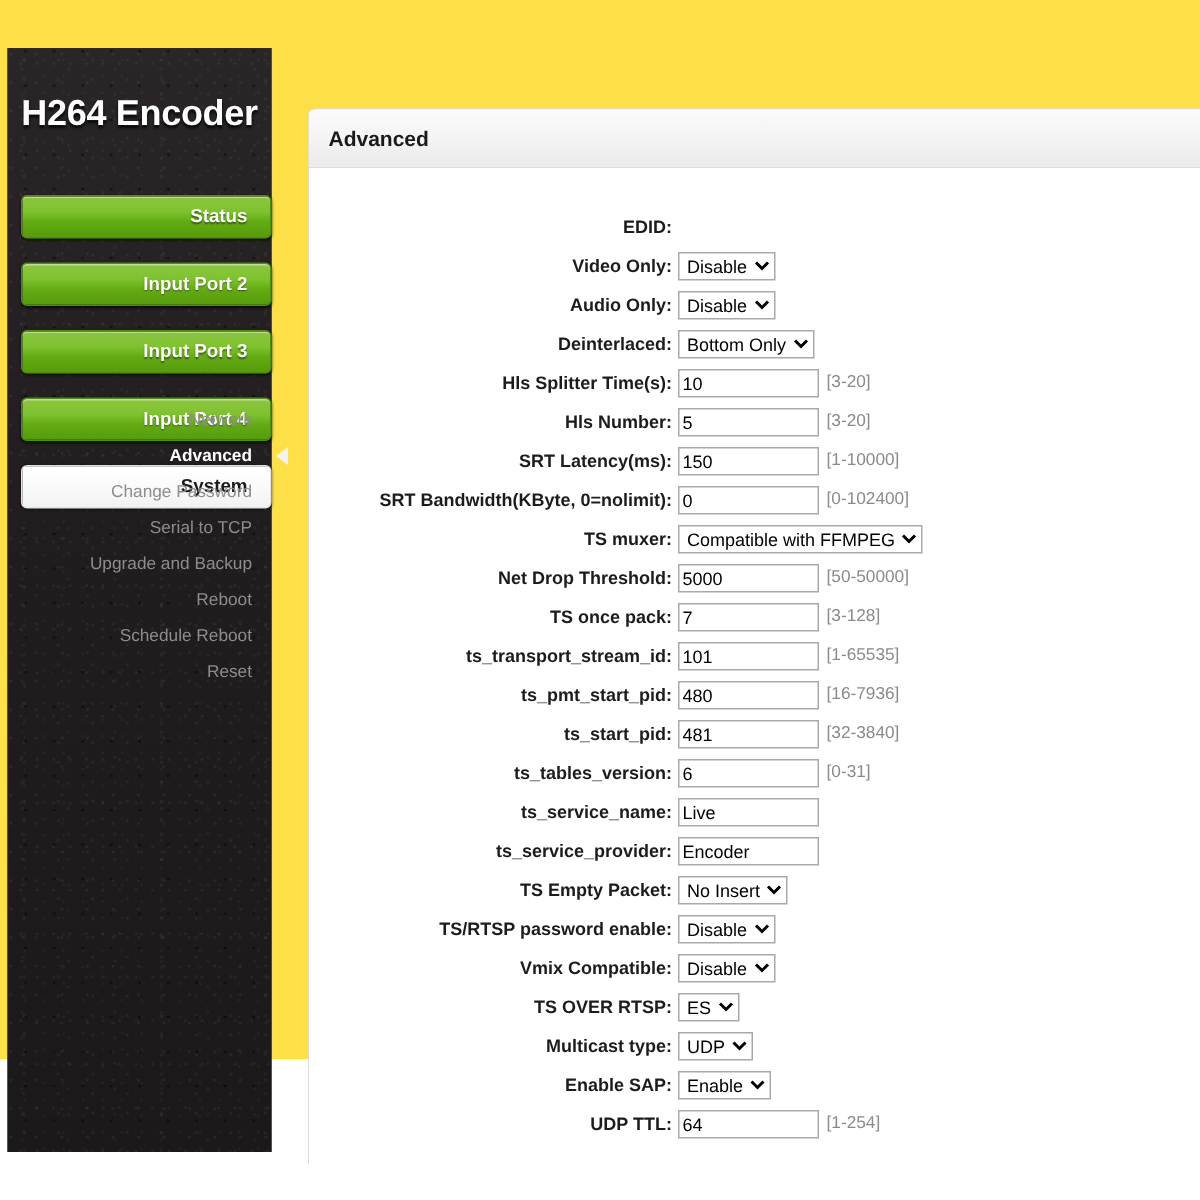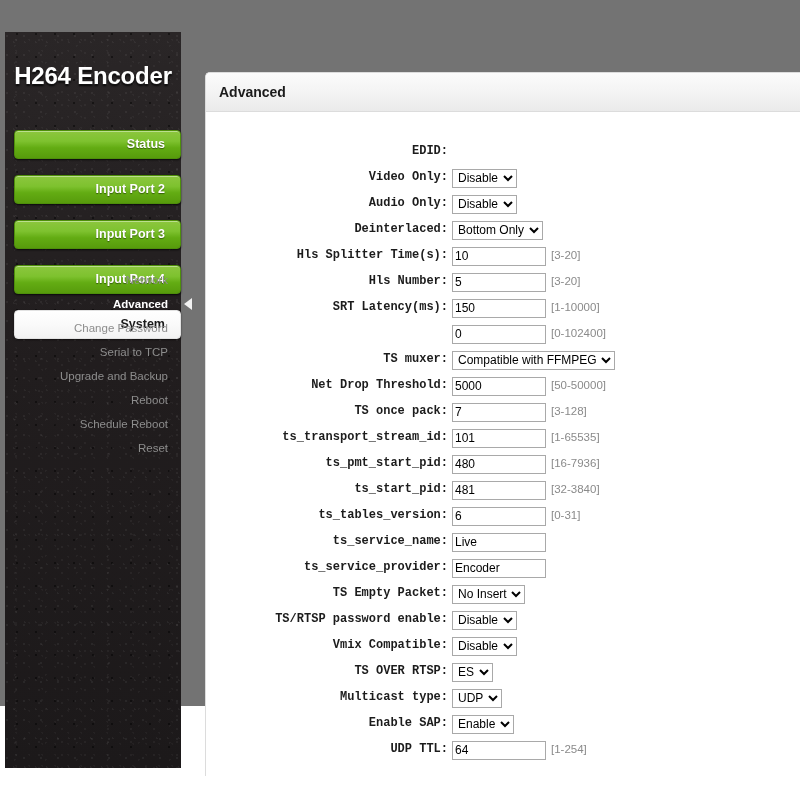--- a/index.html
+++ b/index.html
@@ -15,7 +15,7 @@
     position: relative;
     width: 800px;
     height: 706px;
-    background: #737373;
+    background: #fde047;
   }
 
   

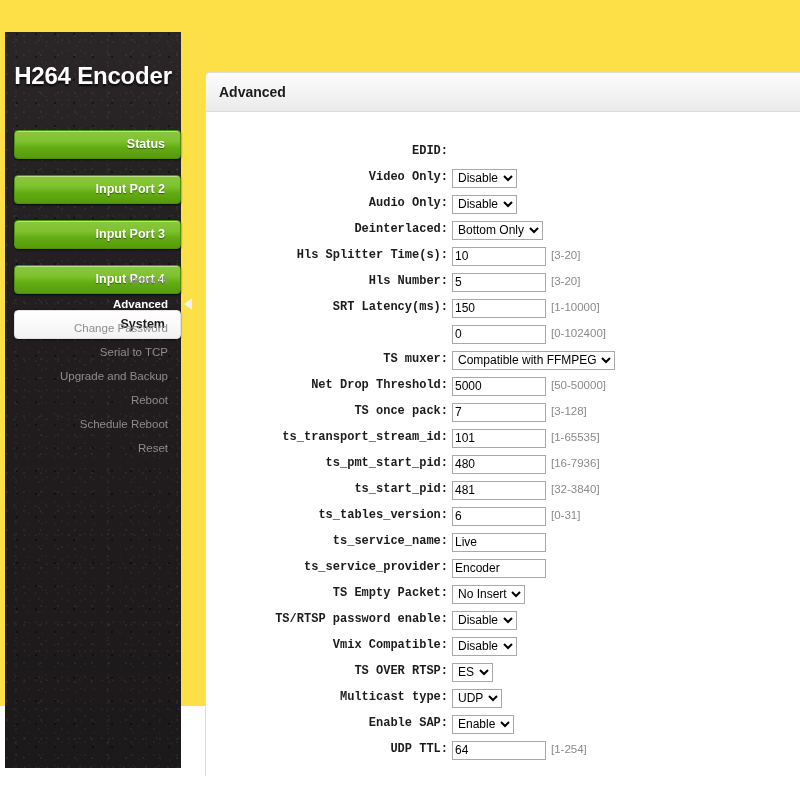--- a/index.html
+++ b/index.html
@@ -178,7 +178,6 @@
     font-weight: bold;
     color: #1c1c1c;
     white-space: nowrap;
-    font-family: Liberation Mono, monospace;
   }
 
   .fld {

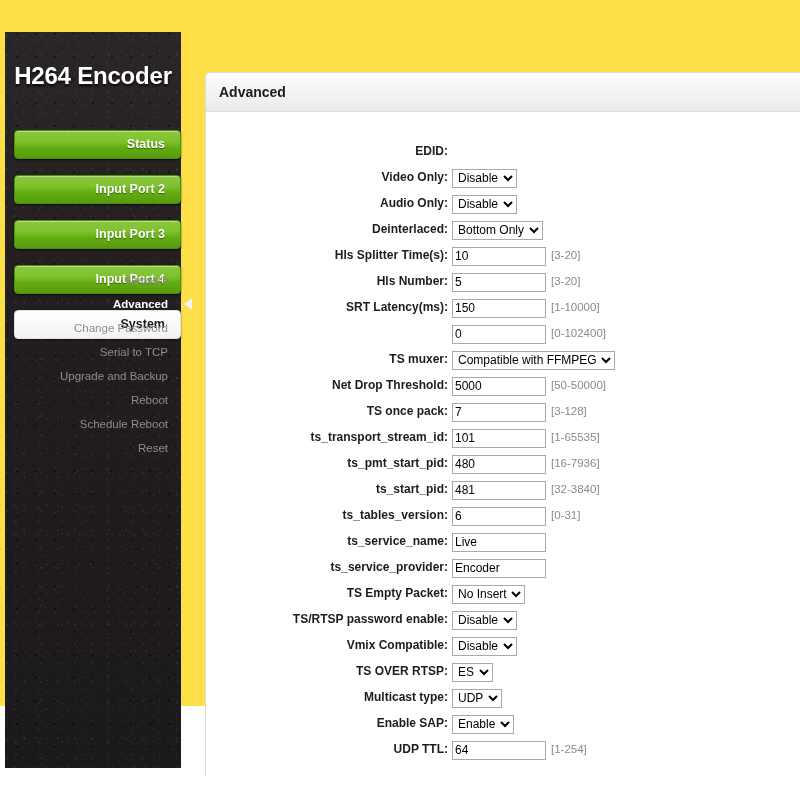--- a/index.html
+++ b/index.html
@@ -283,6 +283,7 @@
           <div class="hint">[1-10000]</div>
         </div>
         <div class="row">
+          <div class="lbl">SRT Bandwidth(KByte, 0=nolimit):</div>
           <div class="fld"><input type="text" class="tbox" value="0" style=""></div>
           <div class="hint">[0-102400]</div>
         </div>

